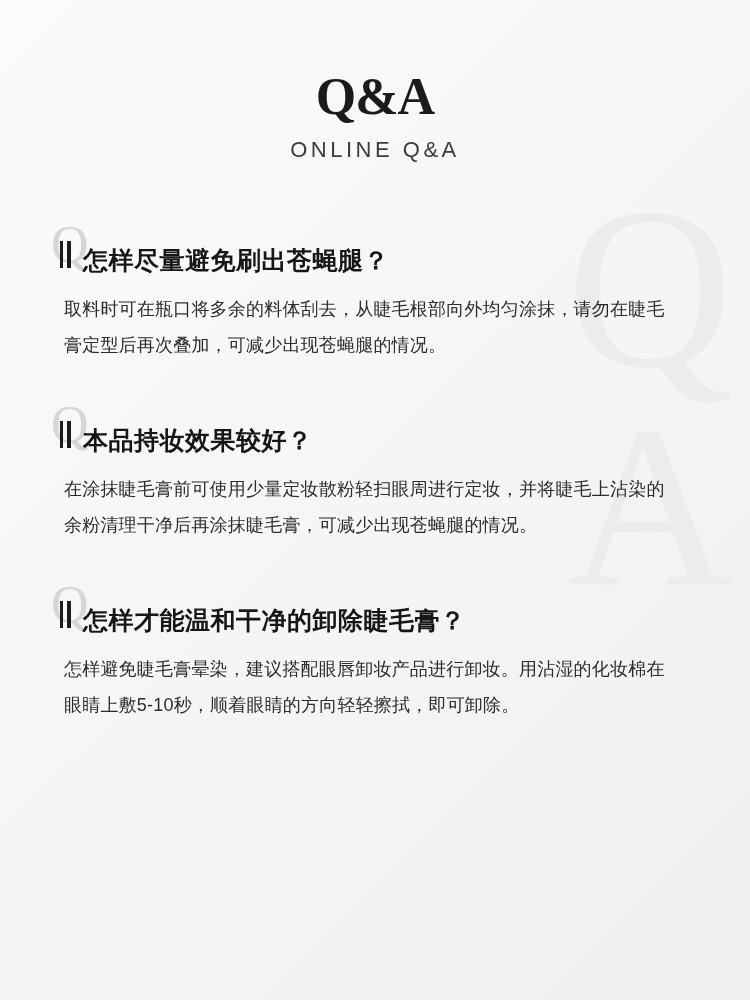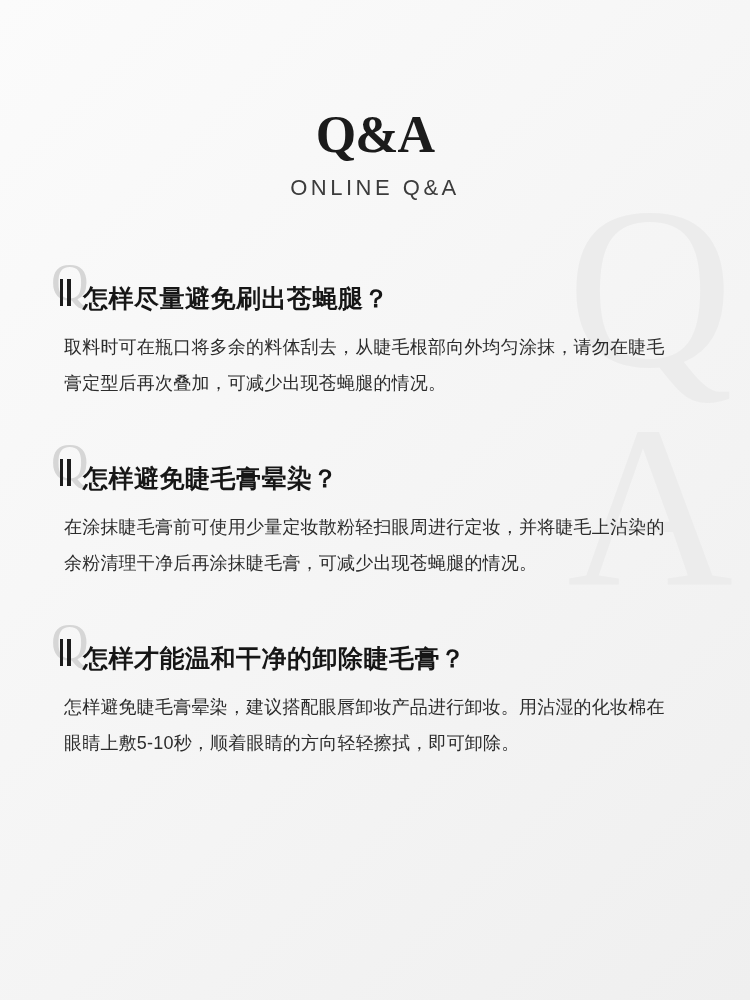--- a/index.html
+++ b/index.html
@@ -46,7 +46,7 @@
   
   .header {
     text-align: center;
-    padding-top: 108px;
+    padding-top: 70px;
   }
   .header-title {
     font-family: "Liberation Serif", serif;

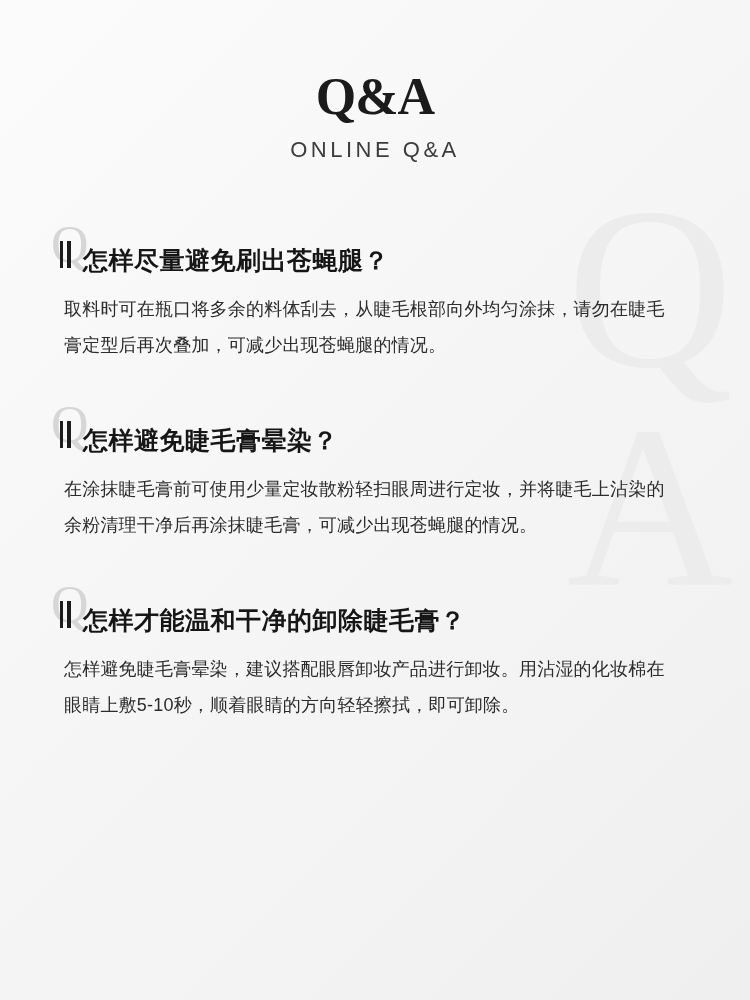--- a/index.html
+++ b/index.html
@@ -158,7 +158,7 @@
         <div class="qa-question-row">
           <span class="ghost-q">Q</span>
           <span class="bar-mark"></span>
-          <span class="qa-question">怎样避免睫毛膏晕染？</span>
+          <span class="qa-question">本品持妆效果较好？</span>
         </div>
         <div class="qa-answer">在涂抹睫毛膏前可使用少量定妆散粉轻扫眼周进行定妆，并将睫毛上沾染的余粉清理干净后再涂抹睫毛膏，可减少出现苍蝇腿的情况。</div>
       </div>

